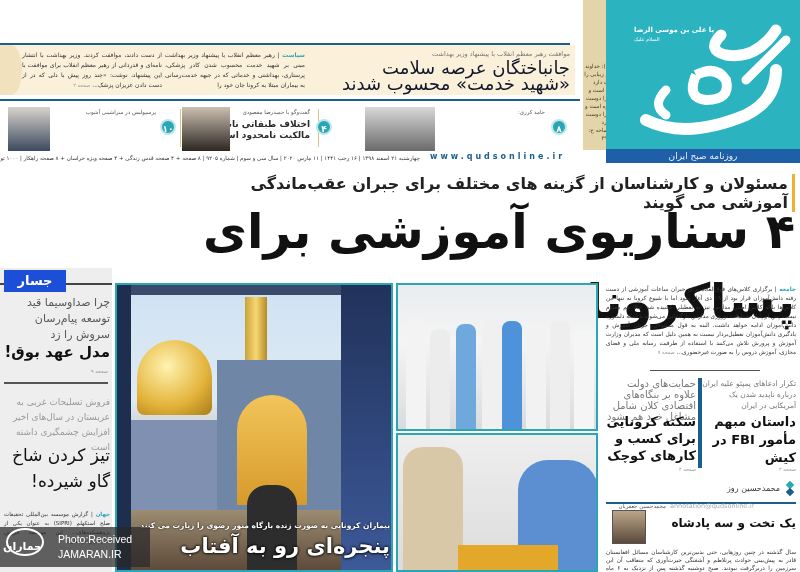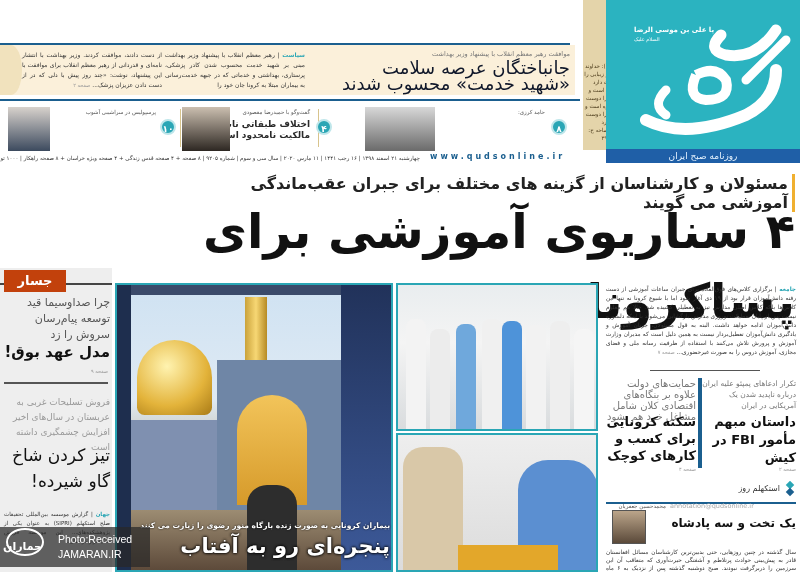--- a/index.html
+++ b/index.html
@@ -44,7 +44,7 @@
 
   
   .left-col { left: 0; top: 268px; width: 112px; height: 304px; background: #eeeeee; }
-  .jesar { left: 4px; top: 270px; width: 62px; height: 22px; background: #c2410c; color: #fff; font-size: 13px; font-weight: bold; text-align: center; line-height: 22px; }
+  .jesar { left: 4px; top: 270px; width: 62px; height: 22px; background: #1d4ed8; color: #fff; font-size: 13px; font-weight: bold; text-align: center; line-height: 22px; }
   .jesar-line { left: 0; top: 283px; width: 112px; height: 2px; background: #444; }
   .left-kick1 { left: 4px; top: 295px; width: 106px; font-size: 11px; line-height: 16px; color: #555; text-align: right; }
   .left-ttl1 { left: 4px; top: 343px; width: 106px; font-size: 15px; font-weight: bold; color: #111; text-align: right; }

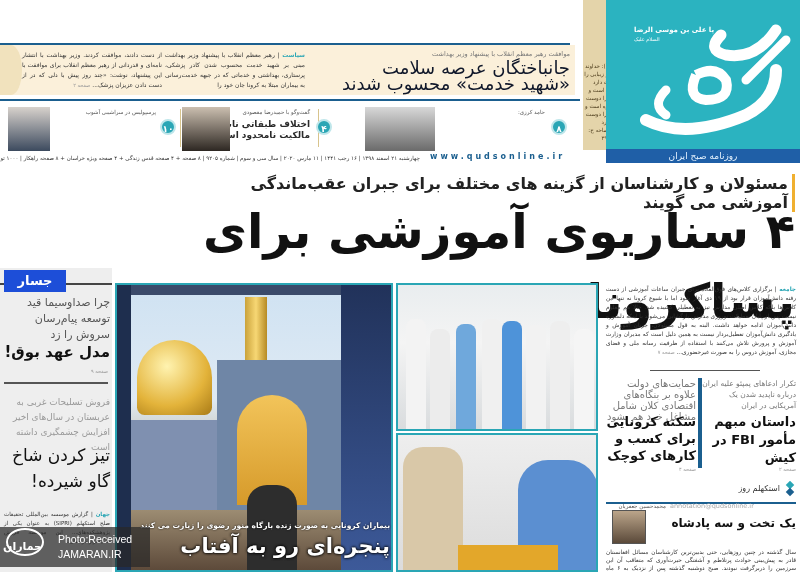--- a/index.html
+++ b/index.html
@@ -240,7 +240,7 @@
   <rect x="3" y="1" width="6" height="6" transform="rotate(45 6 4)" fill="#2aa6b5"></rect>
   <rect x="3" y="8" width="6" height="6" transform="rotate(45 6 11)" fill="#1b5f8f"></rect>
 </svg>
-<div class="abs note-label">استکهلم روز</div>
+<div class="abs note-label">محمدحسین روز</div>
 <div class="abs note-author">محمدحسین جعفریان</div>
 <div class="abs note-email">annotation@qudsonline.ir</div>
 <div class="abs note-photo"></div>

